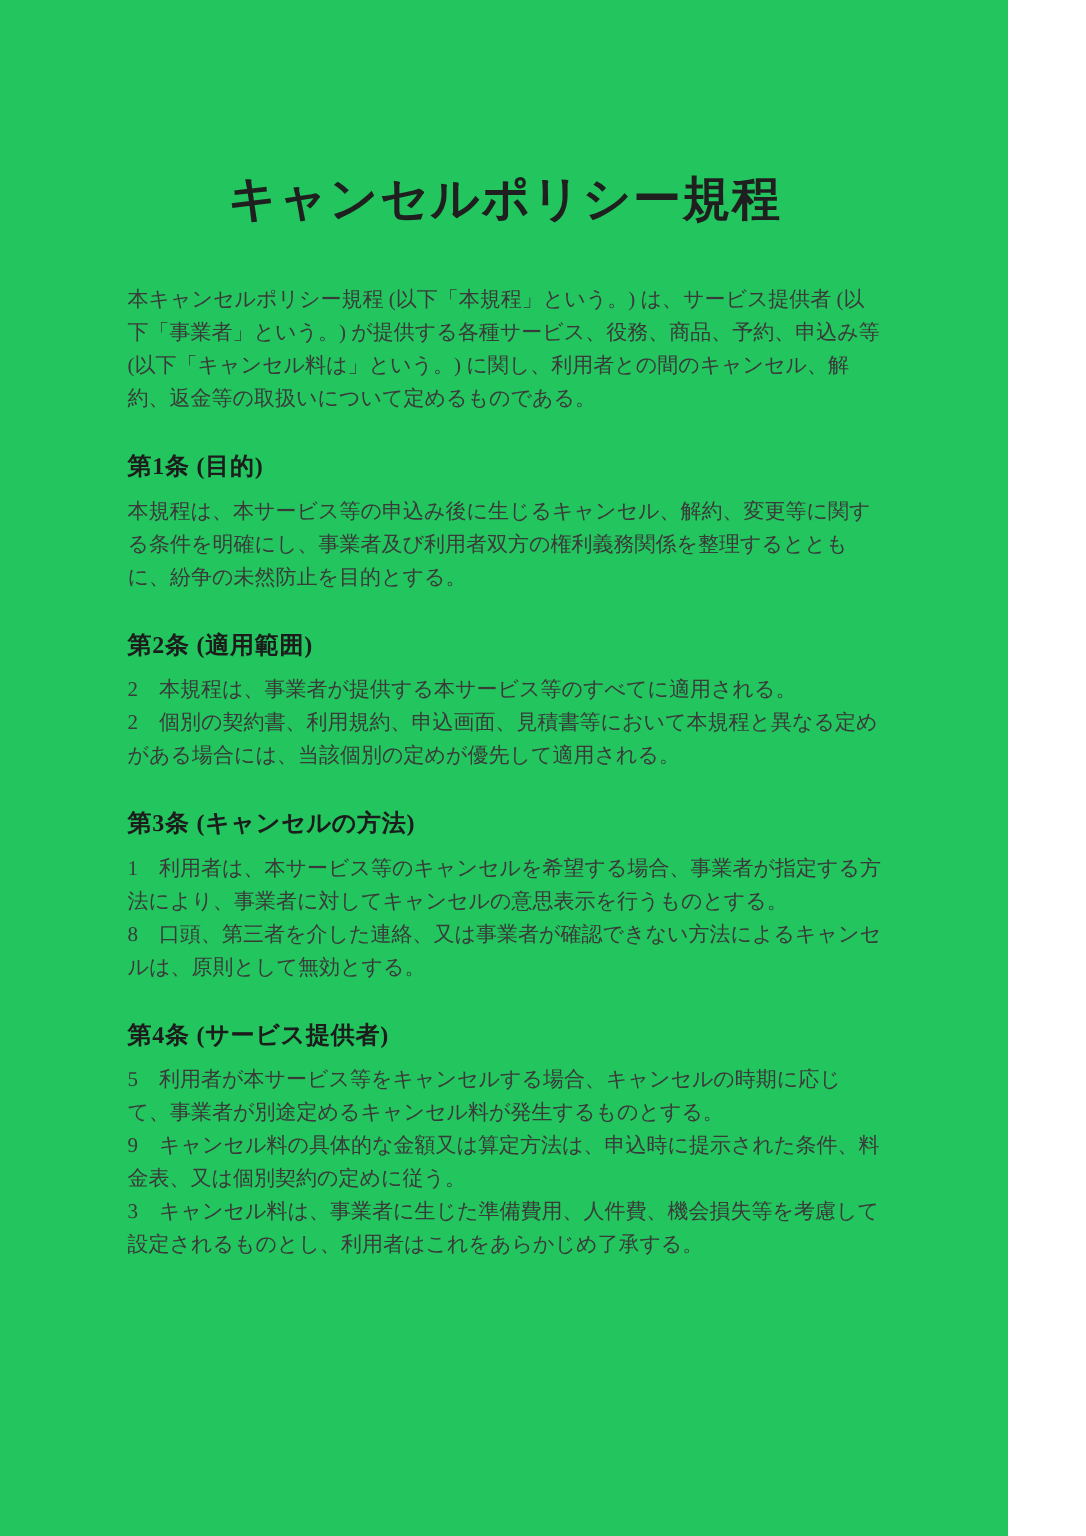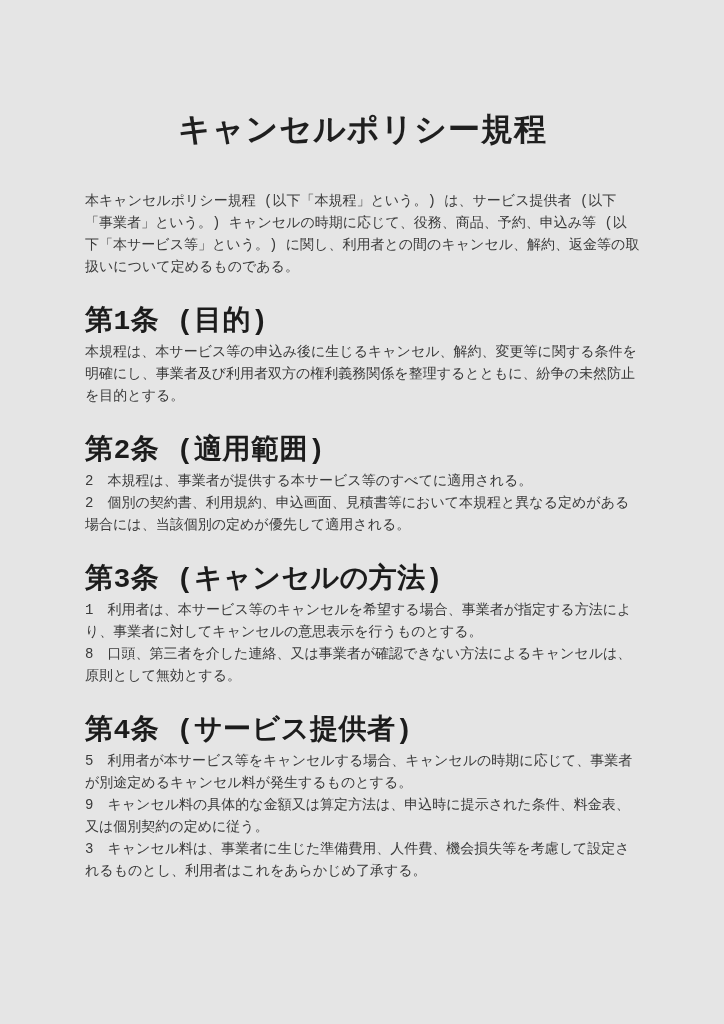--- a/index.html
+++ b/index.html
@@ -9,11 +9,11 @@
   }
   .page {
     position: relative;
-    width: 724px;
+    width: 672px;
     height: 1024px;
-    background: #e5e5e5;
+    background: #22c55e;
     overflow: hidden;
-    font-family: Liberation Mono, monospace;
+    font-family: Liberation Serif, serif;
     -webkit-font-smoothing: antialiased;
   }
   .content {

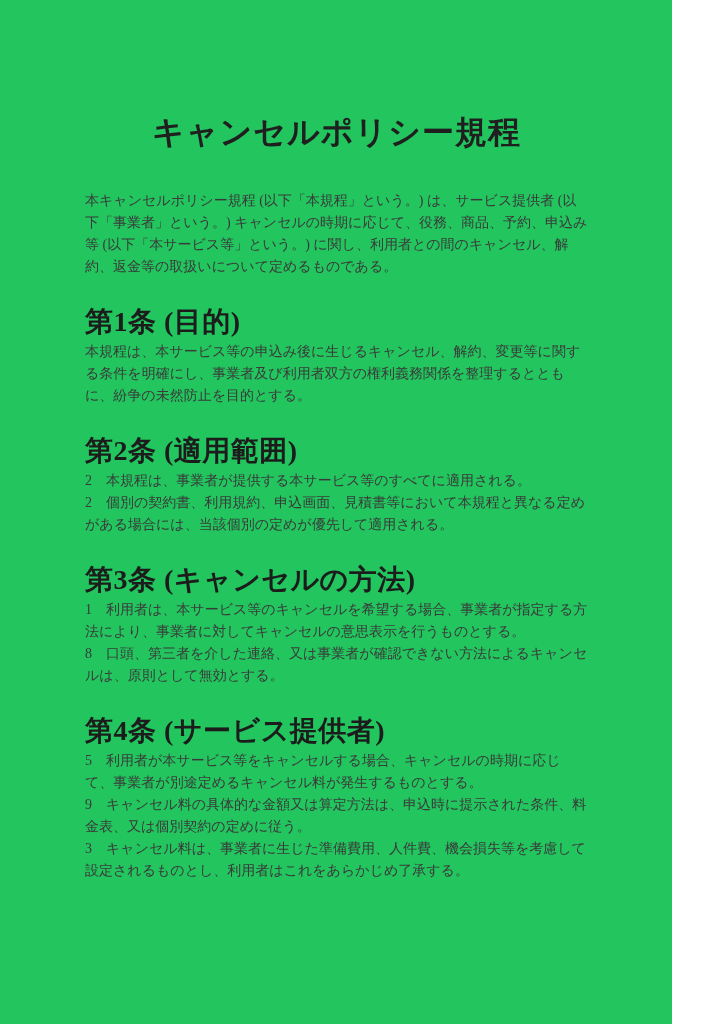--- a/index.html
+++ b/index.html
@@ -62,7 +62,7 @@
 
     <h1 class="doc-title">キャンセルポリシー規程</h1>
 
-    <p class="intro">本キャンセルポリシー規程 (以下「本規程」という。) は、サービス提供者 (以下「事業者」という。) キャンセルの時期に応じて、役務、商品、予約、申込み等 (以下「本サービス等」という。) に関し、利用者との間のキャンセル、解約、返金等の取扱いについて定めるものである。</p>
+    <p class="intro">本キャンセルポリシー規程 (以下「本規程」という。) は、サービス提供者 (以下「事業者」という。) が提供する各種サービス、役務、商品、予約、申込み等 (以下「キャンセル料は」という。) に関し、利用者との間のキャンセル、解約、返金等の取扱いについて定めるものである。</p>
 
     <section class="section">
       <h2 class="section-heading">第1条 (目的)</h2>

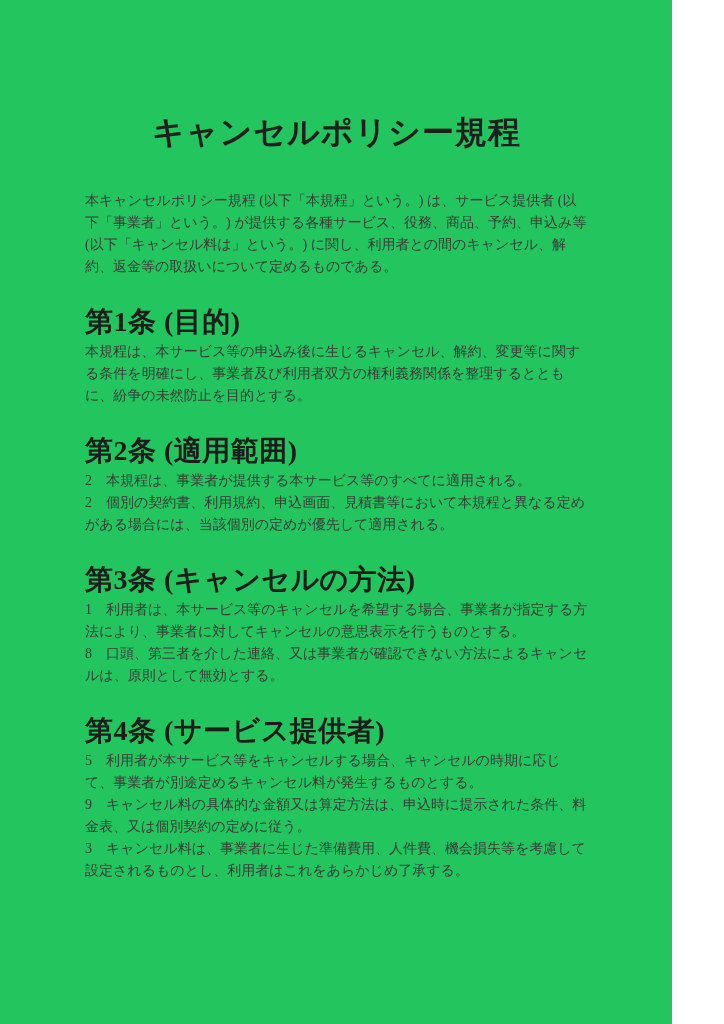--- a/index.html
+++ b/index.html
@@ -37,8 +37,8 @@
     text-align: left;
   }
   .section-heading {
-    margin: 30px 0 0 0;
-    font-size: 28px;
+    margin: 20px 0 0 0;
+    font-size: 16px;
     line-height: 28px;
     font-weight: 700;
     letter-spacing: 0.5px;

